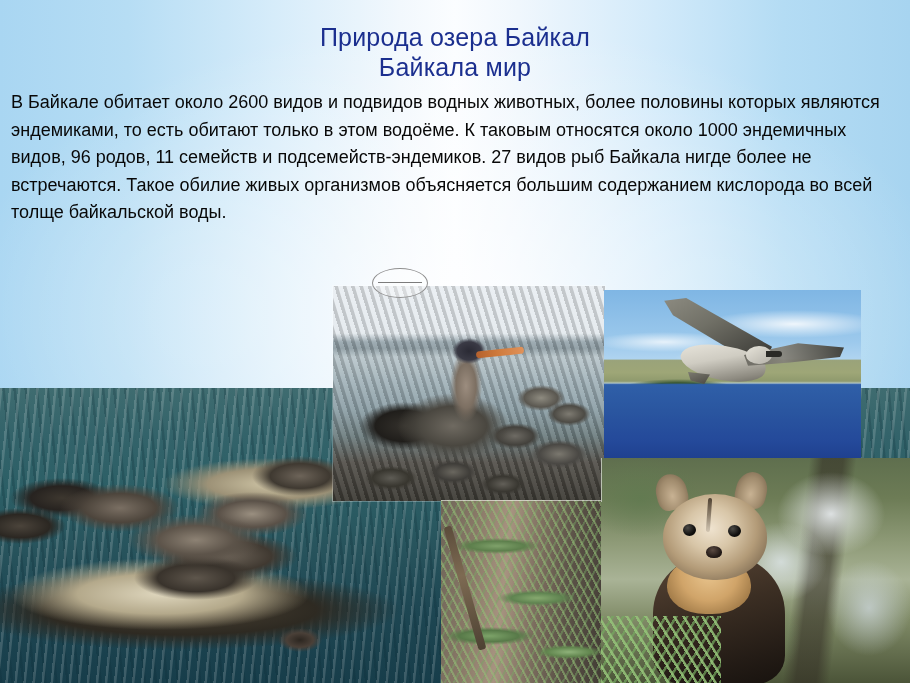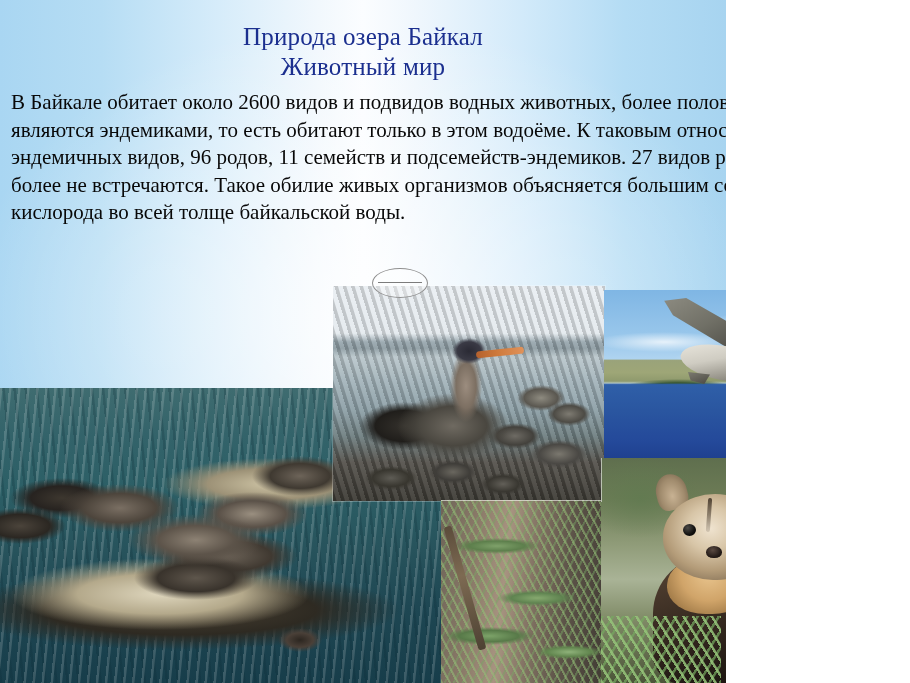--- a/index.html
+++ b/index.html
@@ -10,10 +10,10 @@
   }
   #slide {
     position: relative;
-    width: 726px;
+    width: 910px;
     height: 683px;
     overflow: hidden;
-    font-family: Liberation Serif, serif;
+    font-family: Liberation Sans, sans-serif;
     
     background:
       linear-gradient(to right,

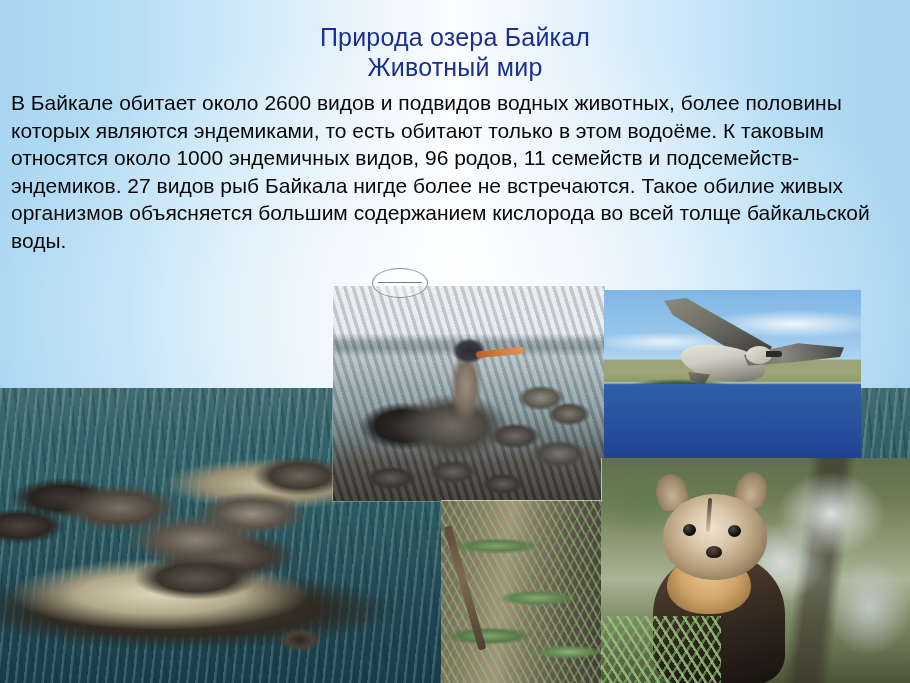--- a/index.html
+++ b/index.html
@@ -425,7 +425,7 @@
 
   <div class="title-block">
     <span class="title-line">Природа озера Байкал</span>
-    <span class="title-line">Животный мир</span>
+    <span class="title-line">Байкала мир</span>
   </div>
 
   <div class="body-text">

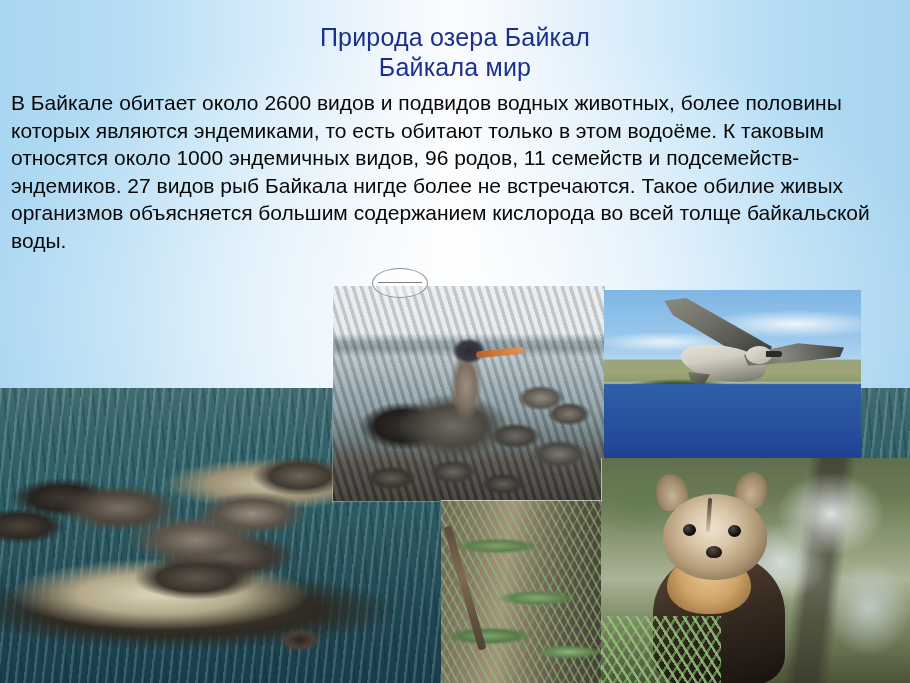--- a/index.html
+++ b/index.html
@@ -63,7 +63,7 @@
     width: 890px;
     z-index: 6;
     color: #080808;
-    font-size: 21px;
+    font-size: 18px;
     line-height: 27.5px;
     text-align: left;
   }

